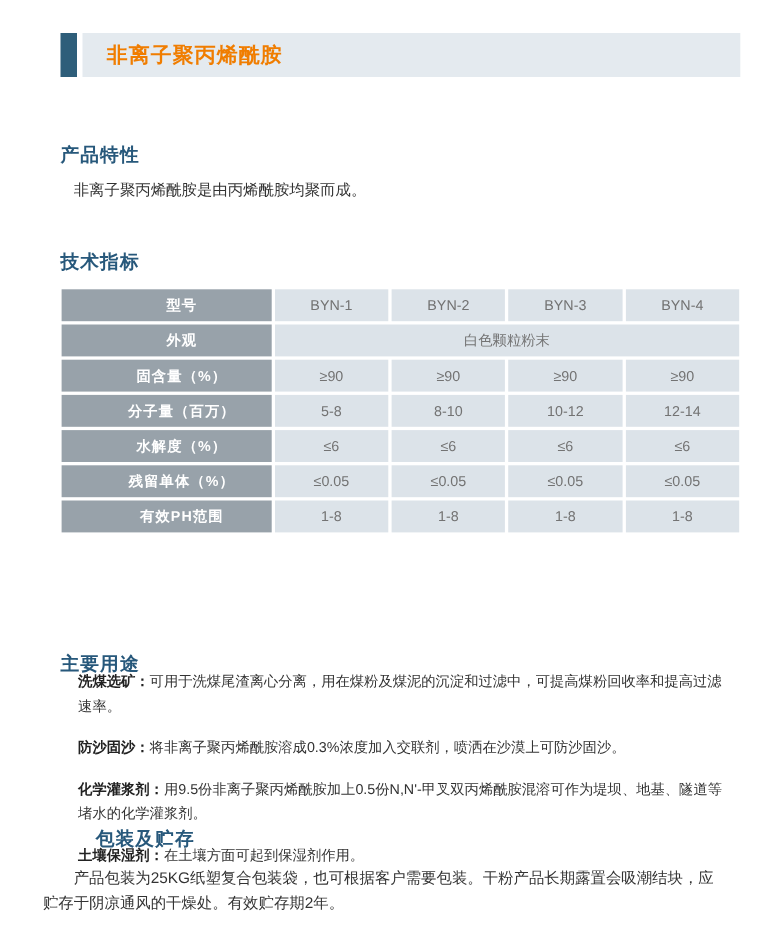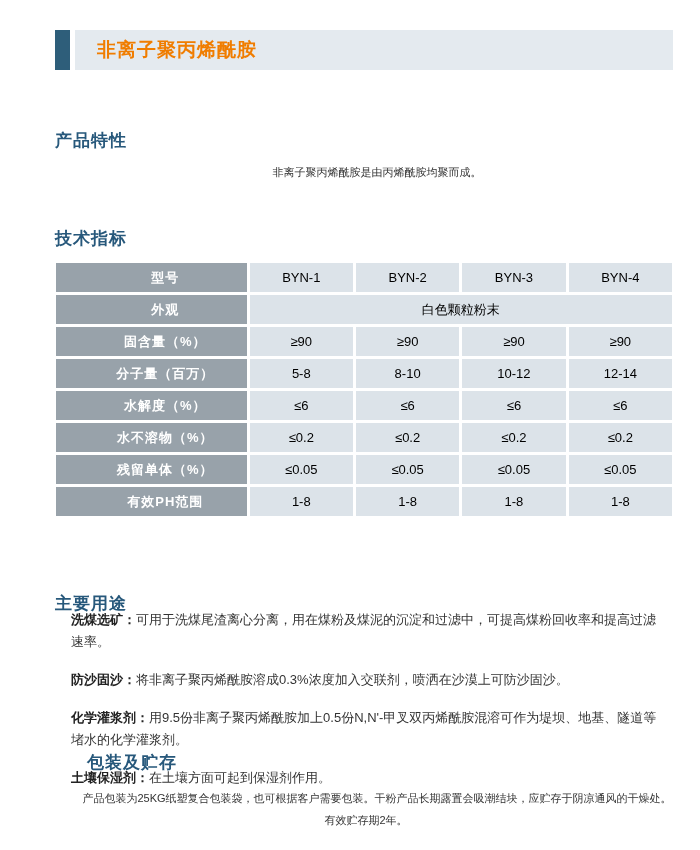--- a/index.html
+++ b/index.html
@@ -41,8 +41,8 @@
   #h-pack    { top: 751px; margin-left: 32px; }
 
   .body-text {
-    position: absolute; left: 56px; width: 620px;
-    font-size: 11px; line-height: 22px; color: #333333; text-align: center;
+    position: absolute; left: 39px; width: 620px;
+    font-size: 14px; line-height: 22px; color: #333333;
   }
   #features-body { top: 161px; text-indent: 2em; }
   #pack-body     { top: 787px; text-indent: 2em; }

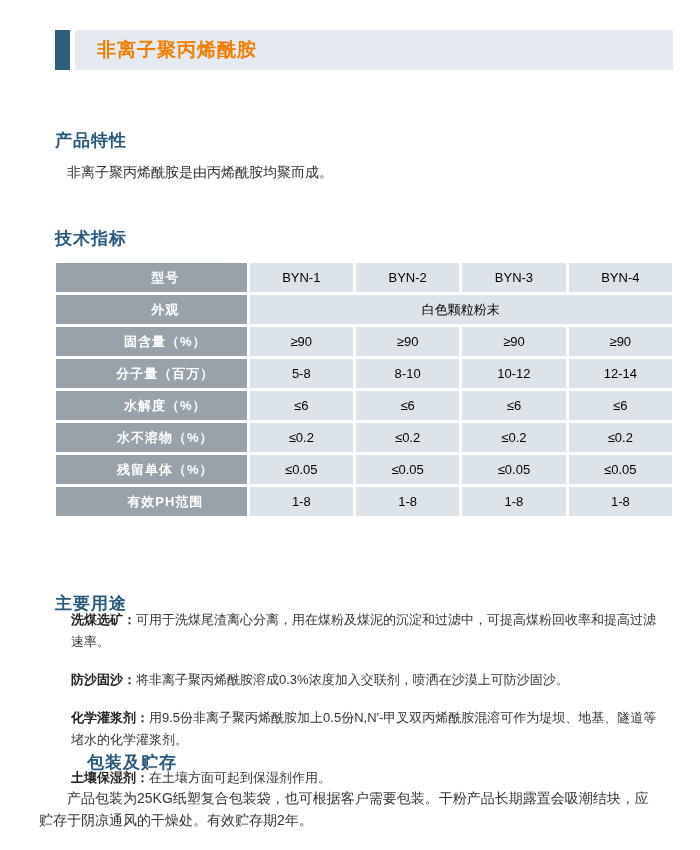--- a/index.html
+++ b/index.html
@@ -61,7 +61,7 @@
     background: #98A2AA; color: #ffffff; font-weight: bold;
     width: 190px; letter-spacing: 1px; padding-left: 28px;
   }
-  td.val { background: #DCE3E9; color: #000000; }
+  td.val { background: #DCE3E9; color: #737373; }
   col.c-label { width: 190px; }
   col.c-val { width: 103px; }
 

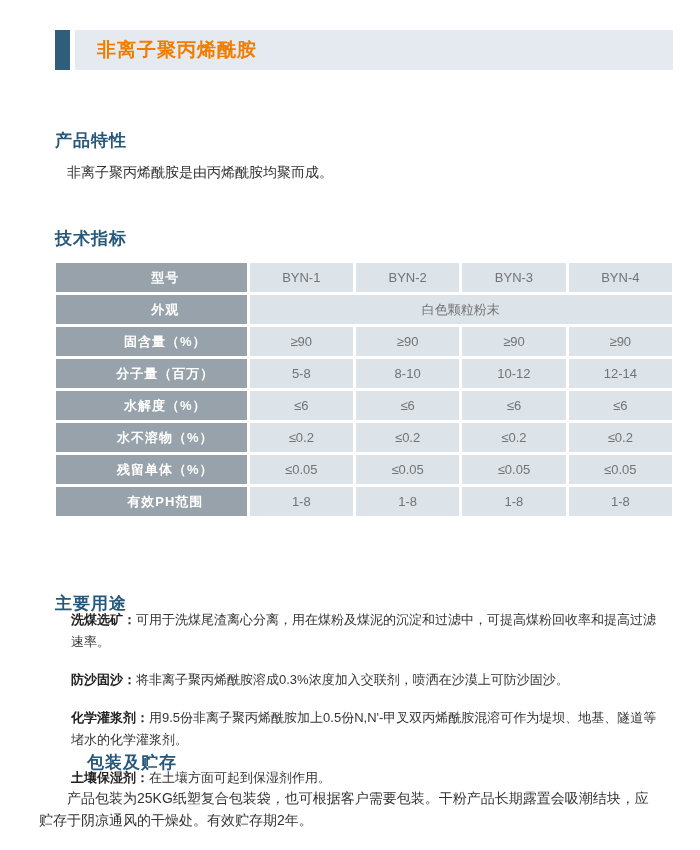--- a/index.html
+++ b/index.html
@@ -132,13 +132,6 @@
           <td class="val">≤6</td>
         </tr>
         <tr>
-          <td class="lbl">水不溶物（%）</td>
-          <td class="val">≤0.2</td>
-          <td class="val">≤0.2</td>
-          <td class="val">≤0.2</td>
-          <td class="val">≤0.2</td>
-        </tr>
-        <tr>
           <td class="lbl">残留单体（%）</td>
           <td class="val">≤0.05</td>
           <td class="val">≤0.05</td>

